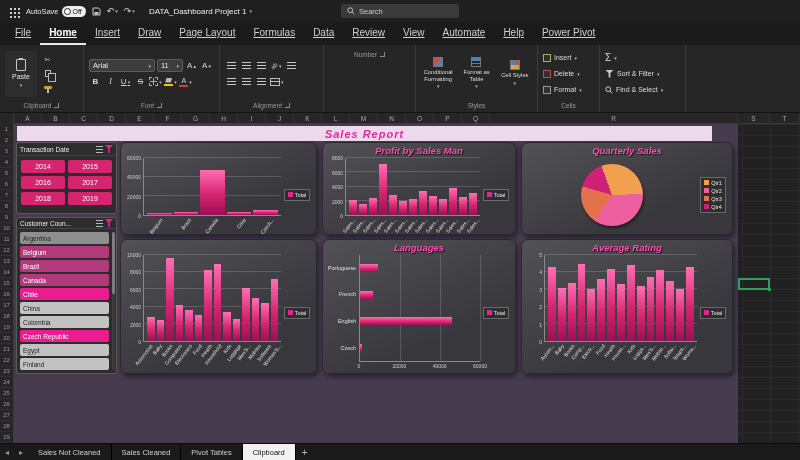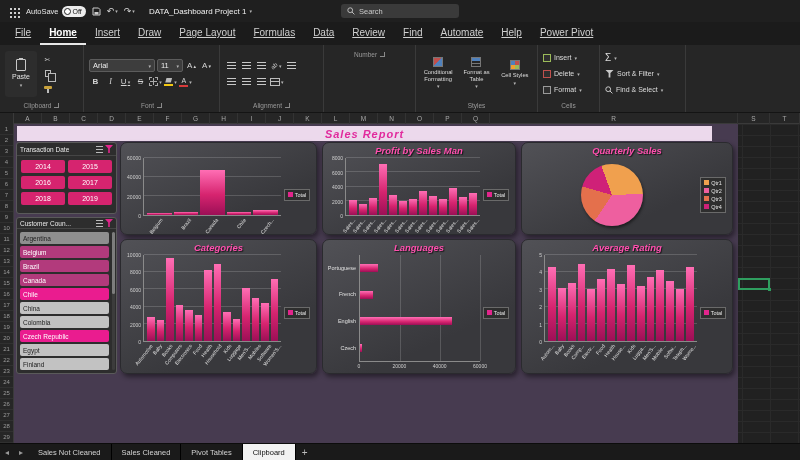--- a/index.html
+++ b/index.html
@@ -197,7 +197,7 @@
         <div class="mtab">Formulas</div>
         <div class="mtab">Data</div>
         <div class="mtab">Review</div>
-        <div class="mtab">Find</div>
+        <div class="mtab">View</div>
         <div class="mtab">Automate</div>
         <div class="mtab">Help</div>
         <div class="mtab">Power Pivot</div>

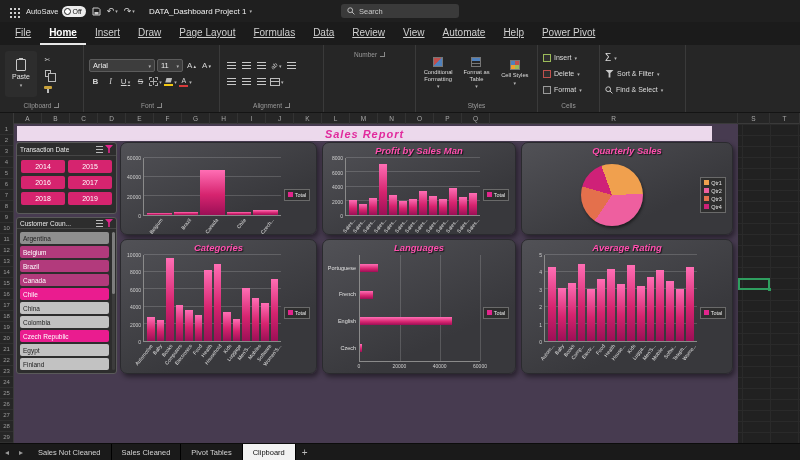--- a/index.html
+++ b/index.html
@@ -680,7 +680,6 @@
               </div>
           </div>
           <div class="chart-panel row2" style="left:106px;top:115px;width:197px;height:135px">
-            <div class="chart-title">Categories</div>
             <div class="chart-body">
                 <div class="chart-main">
                   <div class="vbar">

